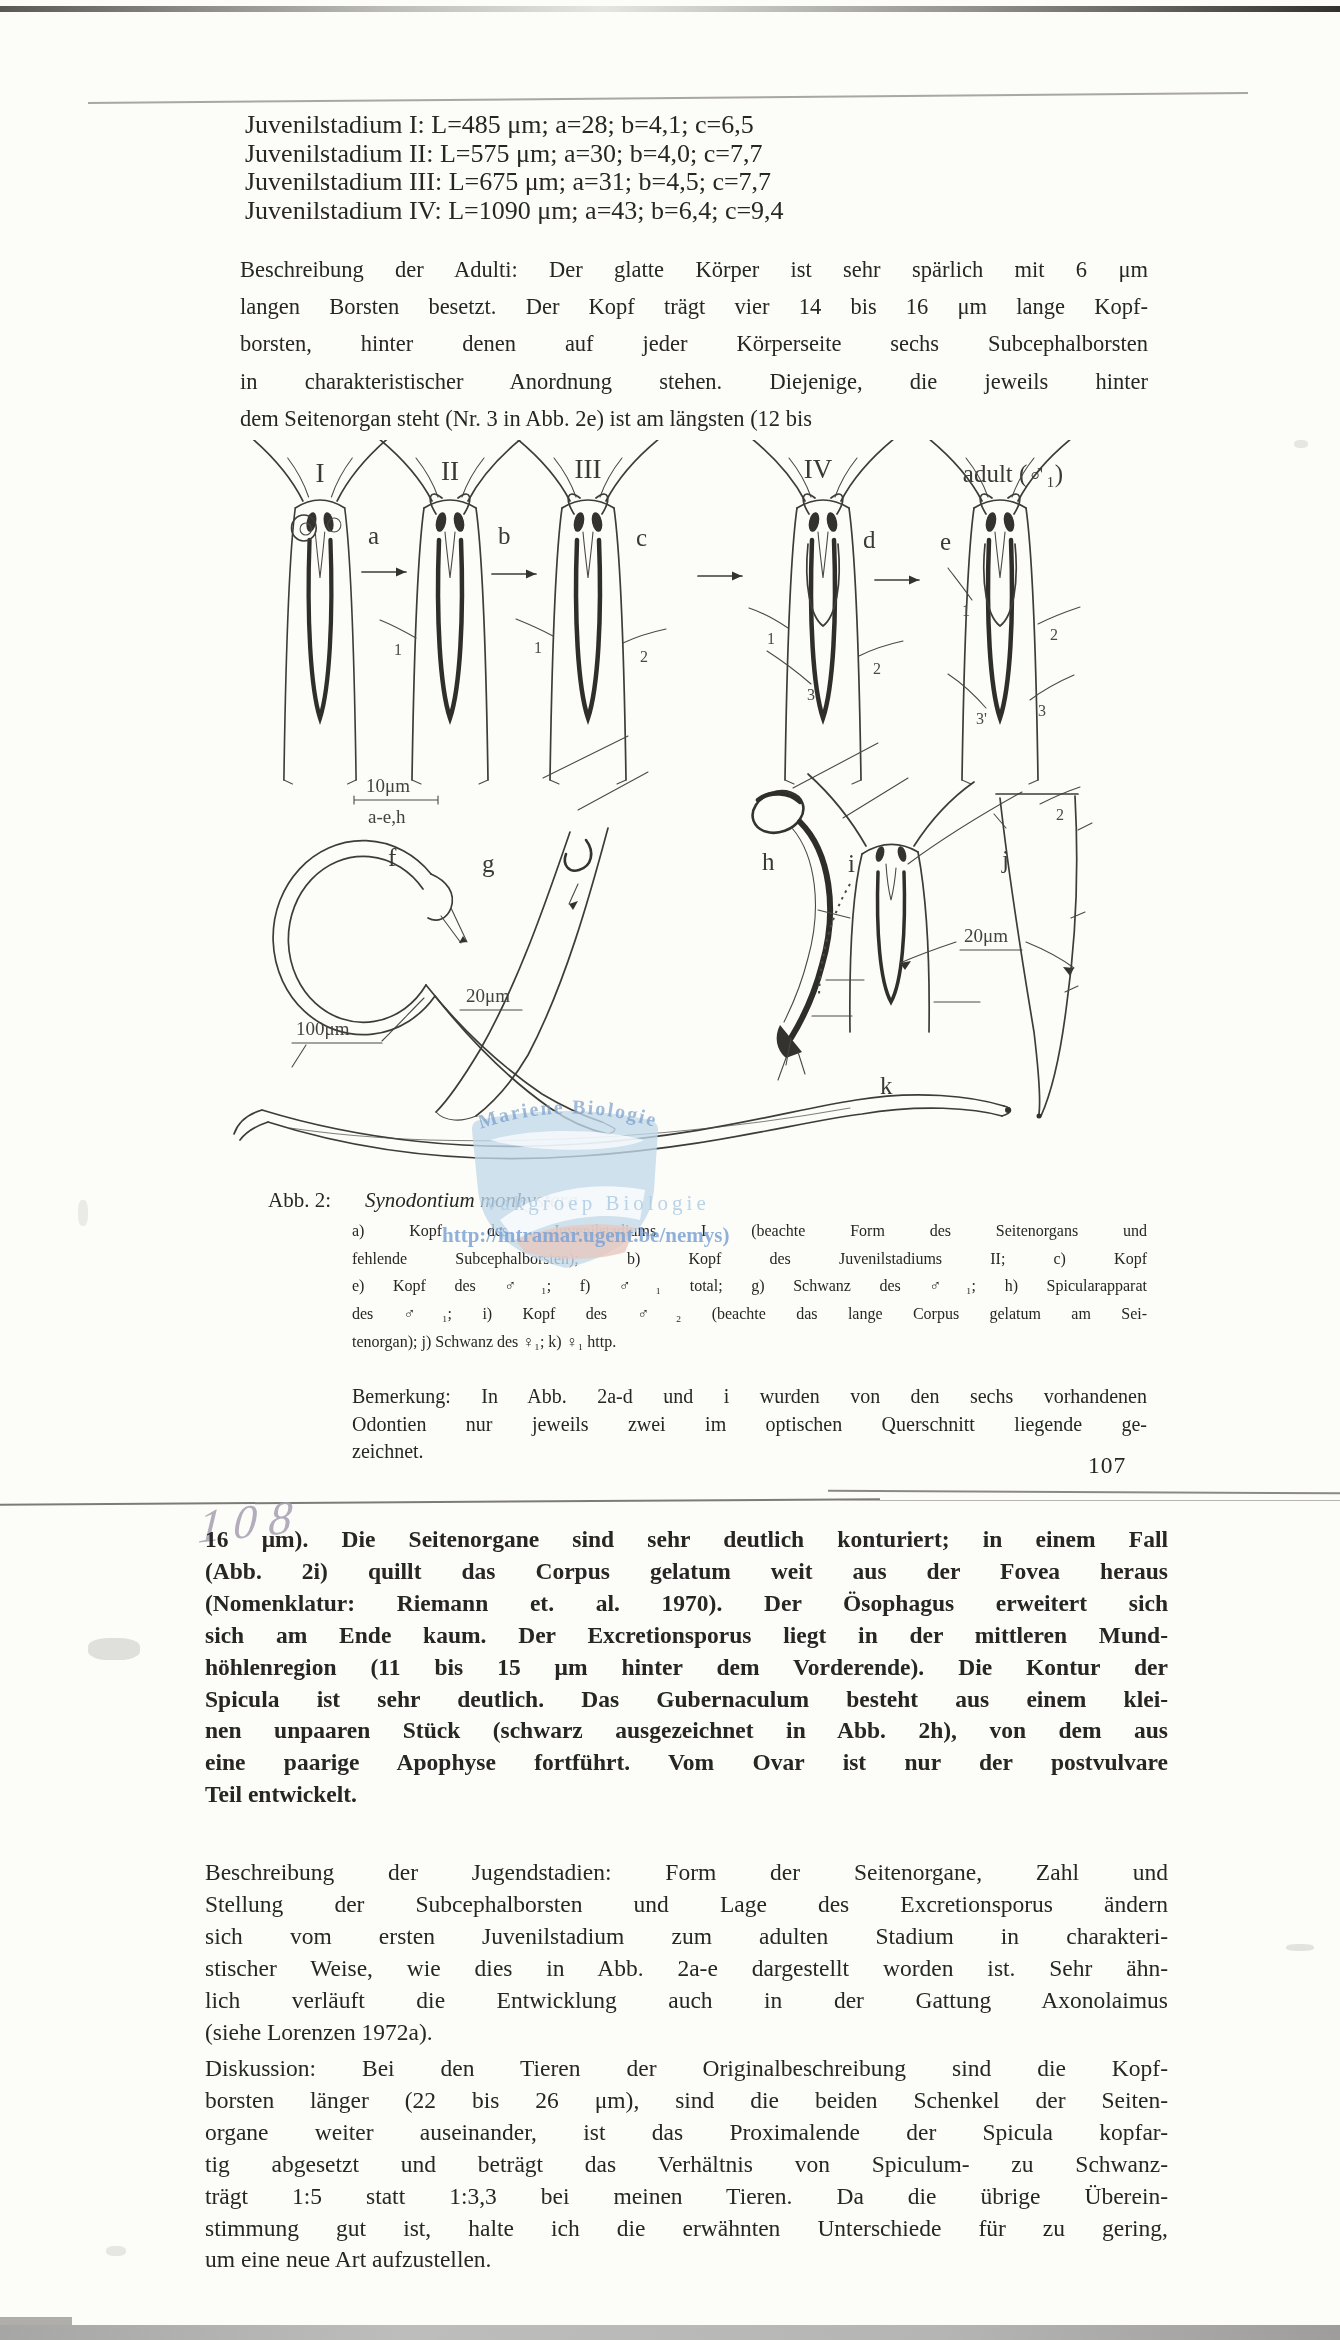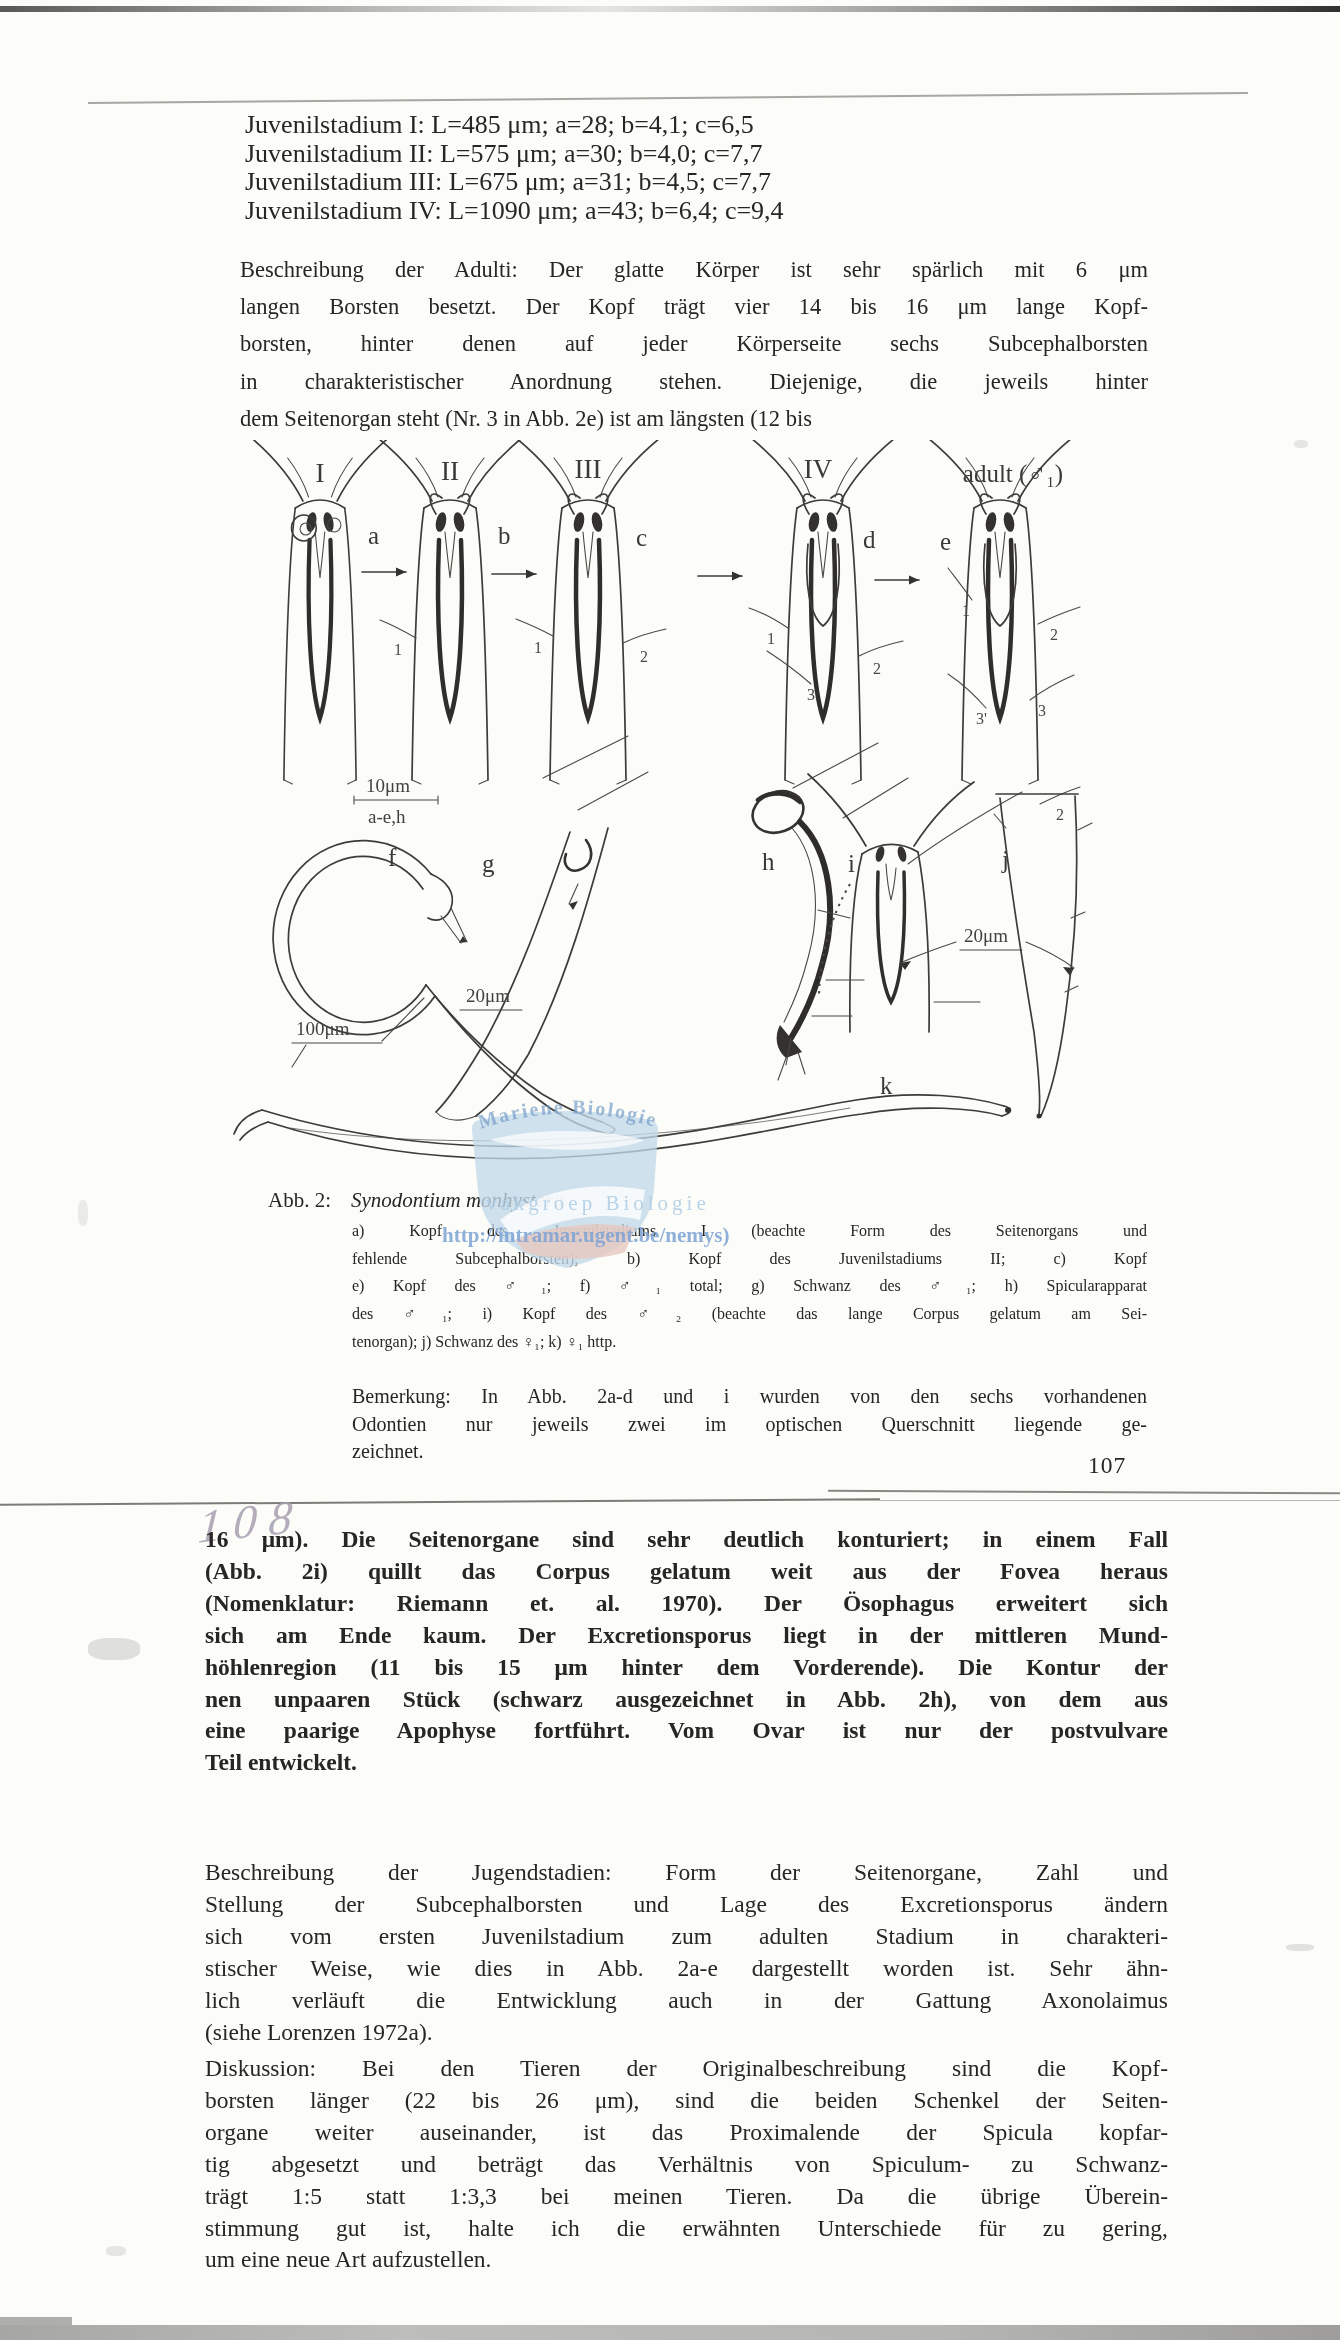--- a/index.html
+++ b/index.html
@@ -17,7 +17,7 @@
   .p3{top:1857px;}
   .p4{top:2053px;}
   .cap-head{left:268px;top:1188px;font-size:21px;}
-  .cap-head .lbl{}
+  .cap-head .lbl{margin-right:14px;}
   .ital{font-style:italic;margin-left:20px;}
   .cap-body{left:352px;top:1217px;width:795px;font-size:16px;line-height:27.7px;}
   .cap-remark{left:352px;top:1383px;width:795px;font-size:20px;line-height:27.7px;}

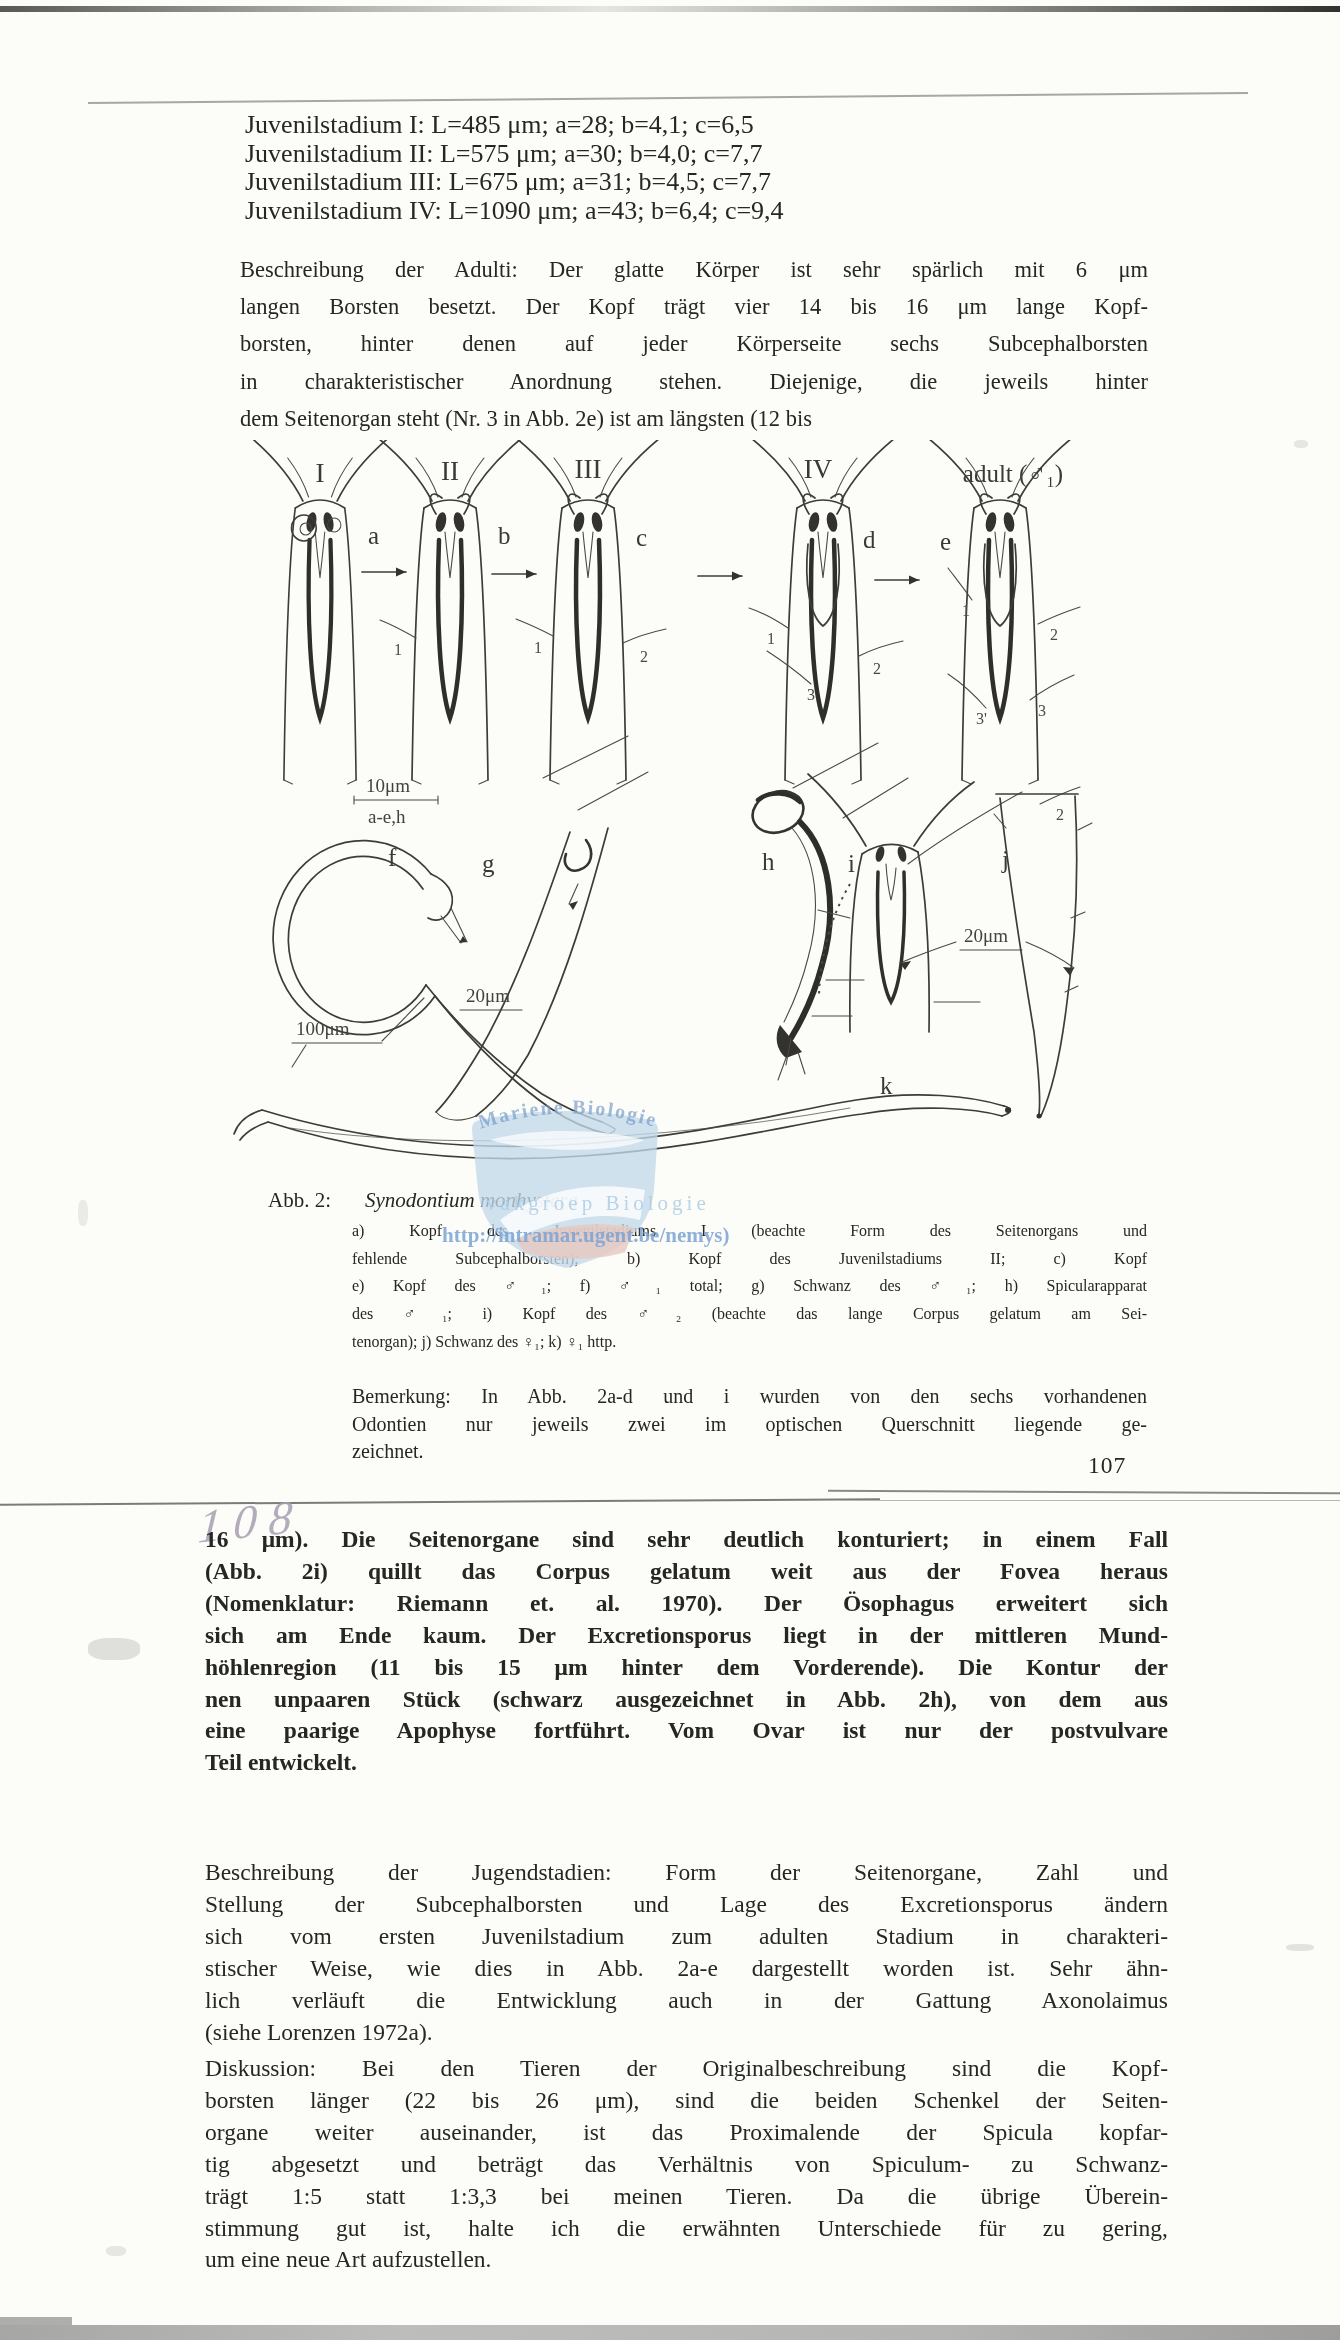--- a/index.html
+++ b/index.html
@@ -310,6 +310,7 @@
       <div class="tline">(Nomenklatur: Riemann et. al. 1970). Der Ösophagus erweitert sich</div>
       <div class="tline">sich am Ende kaum. Der Excretionsporus liegt in der mittleren Mund-</div>
       <div class="tline">höhlenregion (11 bis 15 μm hinter dem Vorderende). Die Kontur der</div>
+      <div class="tline">Spicula ist sehr deutlich. Das Gubernaculum besteht aus einem klei-</div>
       <div class="tline">nen unpaaren Stück (schwarz ausgezeichnet in Abb. 2h), von dem aus</div>
       <div class="tline">eine paarige Apophyse fortführt. Vom Ovar ist nur der postvulvare</div>
       <div class="tline tlast">Teil entwickelt.</div>

